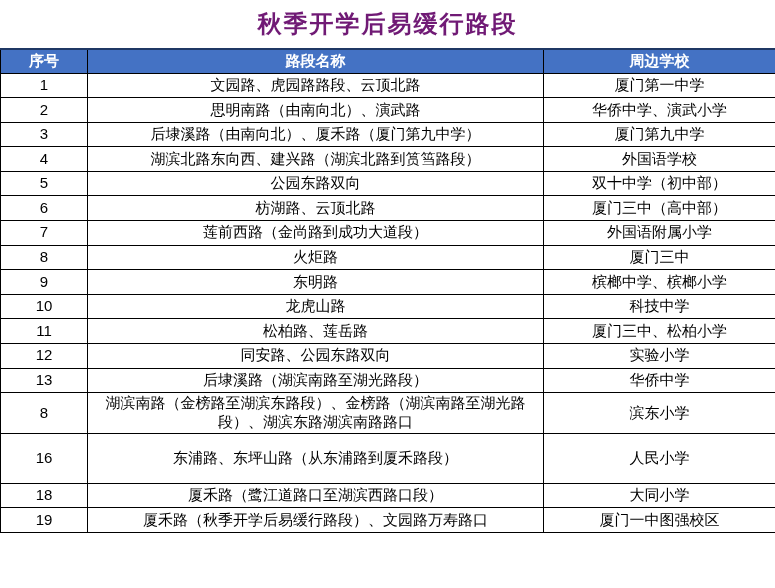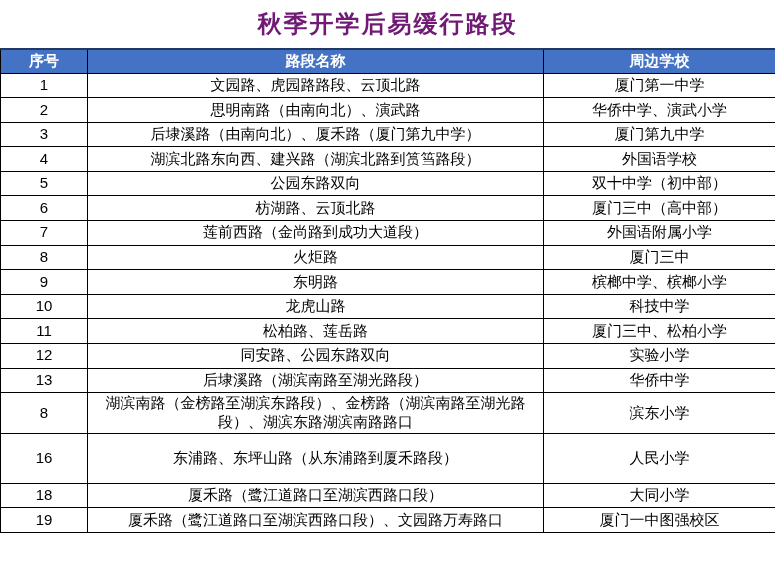--- a/index.html
+++ b/index.html
@@ -183,7 +183,7 @@
 
   <tr>
     <td>19</td>
-    <td>厦禾路（鹭江道路口至湖滨西路口段）、文园路万寿路口</td>
+    <td>厦禾路（秋季开学后易缓行路段）、文园路万寿路口</td>
     <td>厦门一中图强校区</td>
   </tr>
 </tbody>

